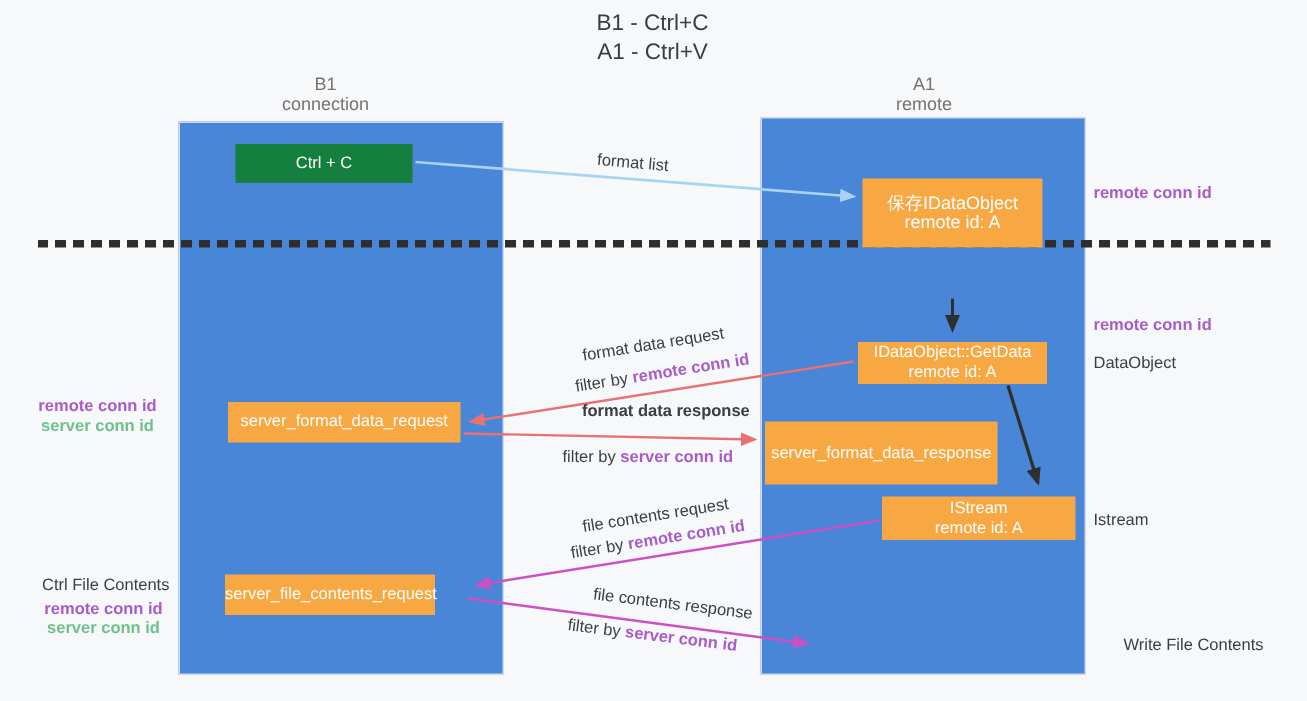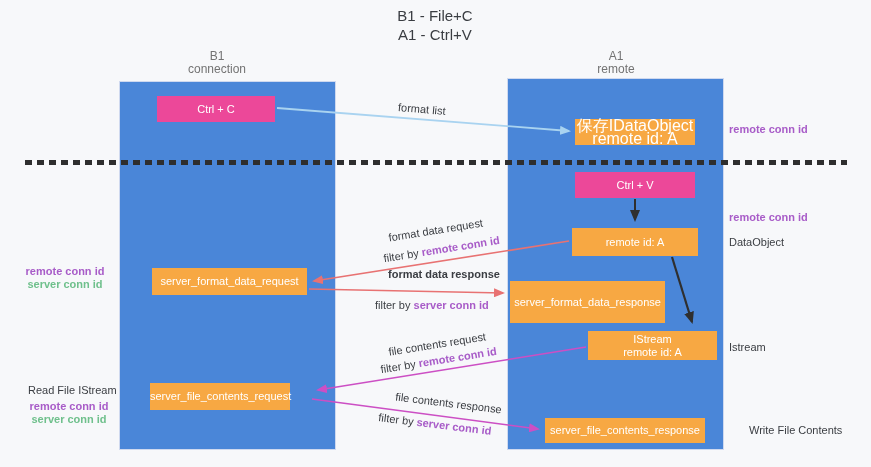--- a/index.html
+++ b/index.html
@@ -46,7 +46,7 @@
 <div id="canvas">
 
   <div class="abs title">
-    <div>B1 - File+C</div>
+    <div>B1 - Ctrl+C</div>
     <div>A1 - Ctrl+V</div>
   </div>
 

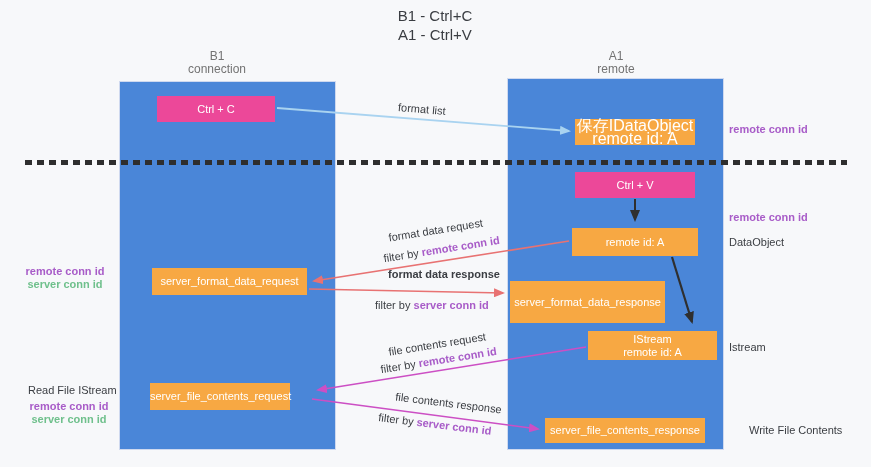--- a/index.html
+++ b/index.html
@@ -26,7 +26,7 @@
     display:flex;flex-direction:column;justify-content:center;
     font-size:11px;line-height:13px;
   }
-  .node.green{background:#ec4899;}
+  .node.green{background:#15803d;}
   .node.orange{background:#f7a843;}
   .lbl{font-size:11px;line-height:13px;white-space:nowrap;}
   .lbl.dark{color:#3a3d42;}

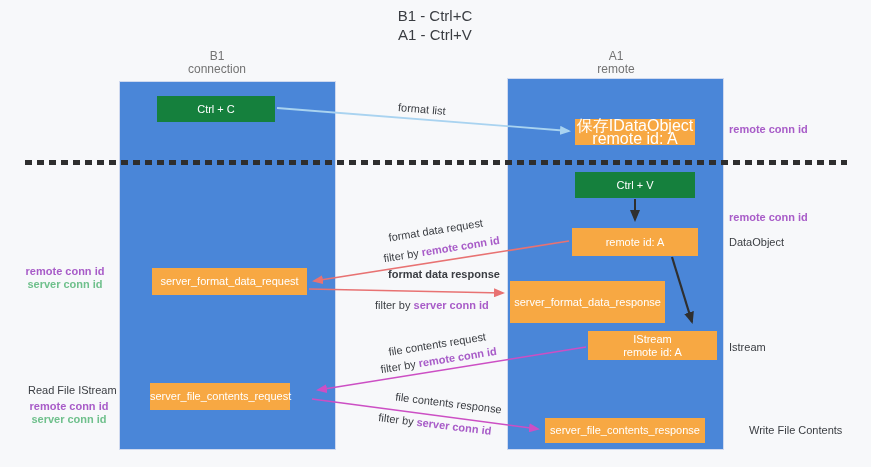--- a/index.html
+++ b/index.html
@@ -92,7 +92,7 @@
     <div>Ctrl + C</div>
   </div>
 
-  <div class="abs node orange" style="left:575px;top:119px;width:120px;height:26px;font-size:16px;">
+  <div class="abs node orange" style="left:575px;top:119px;width:120px;height:46px;font-size:12px;">
     <div>保存IDataObject</div>
     <div>remote id: A</div>
   </div>

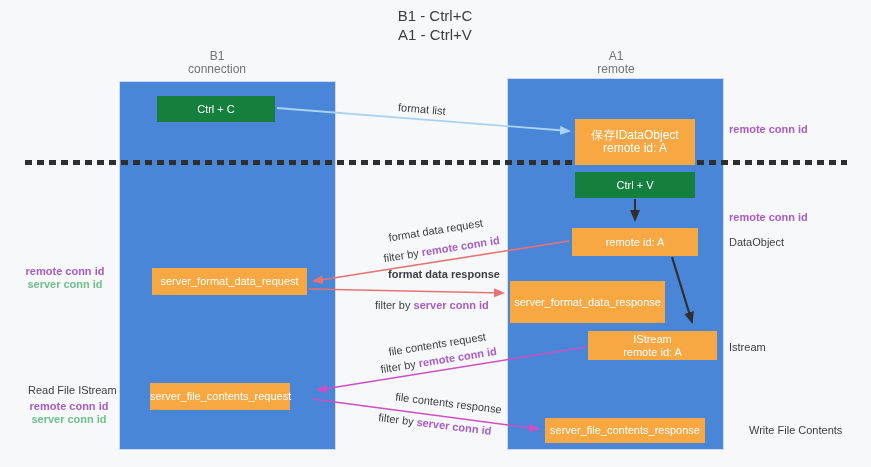--- a/index.html
+++ b/index.html
@@ -97,9 +97,6 @@
     <div>remote id: A</div>
   </div>
 
-  <div class="abs node green" style="left:575px;top:172px;width:120px;height:26px;">
-    <div>Ctrl + V</div>
-  </div>
 
   <div class="abs node orange" style="left:572px;top:228px;width:126px;height:28px;">
     <div>remote id: A</div>

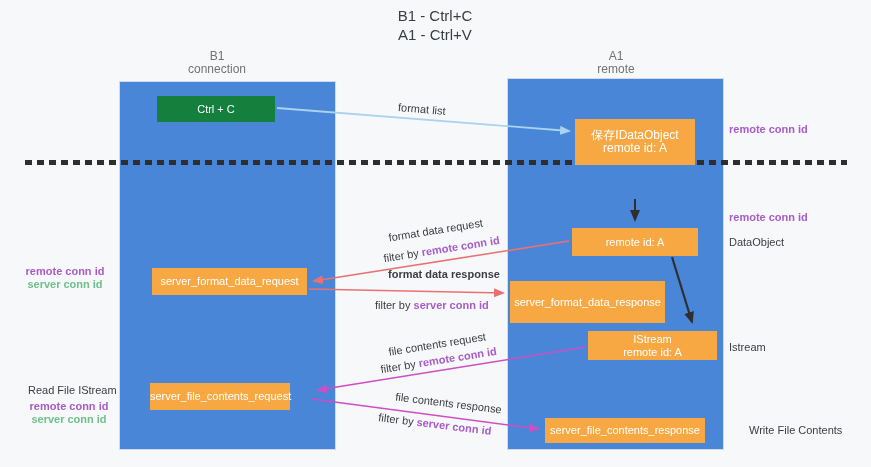--- a/index.html
+++ b/index.html
@@ -99,6 +99,7 @@
 
 
   <div class="abs node orange" style="left:572px;top:228px;width:126px;height:28px;">
+    <div>IDataObject::GetData</div>
     <div>remote id: A</div>
   </div>
 

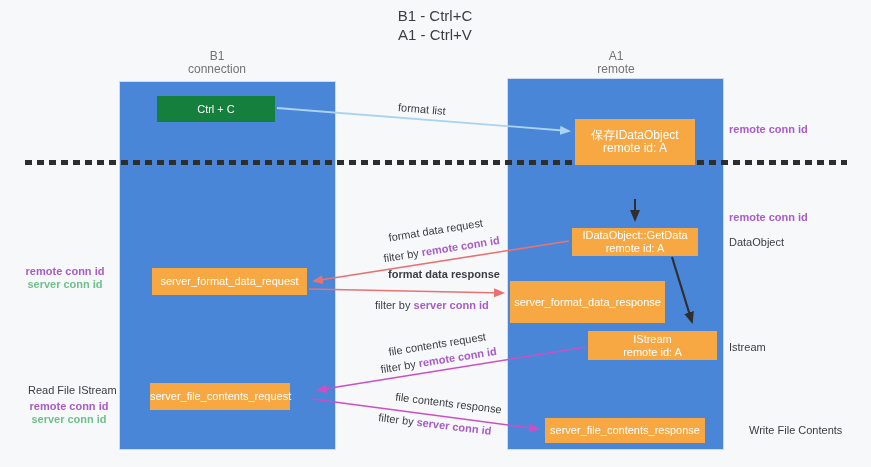--- a/index.html
+++ b/index.html
@@ -134,7 +134,7 @@
     <div class="lbl purple">remote conn id</div>
     <div class="lbl greenlbl">server conn id</div>
   </div>
-  <div class="abs lbl dark" style="left:28px;top:384px;">Read File IStream</div>
+  <div class="abs lbl dark" style="left:28px;top:384px;">Ctrl File Contents</div>
   <div class="abs center" style="left:14px;top:400px;width:110px;">
     <div class="lbl purple">remote conn id</div>
     <div class="lbl greenlbl">server conn id</div>

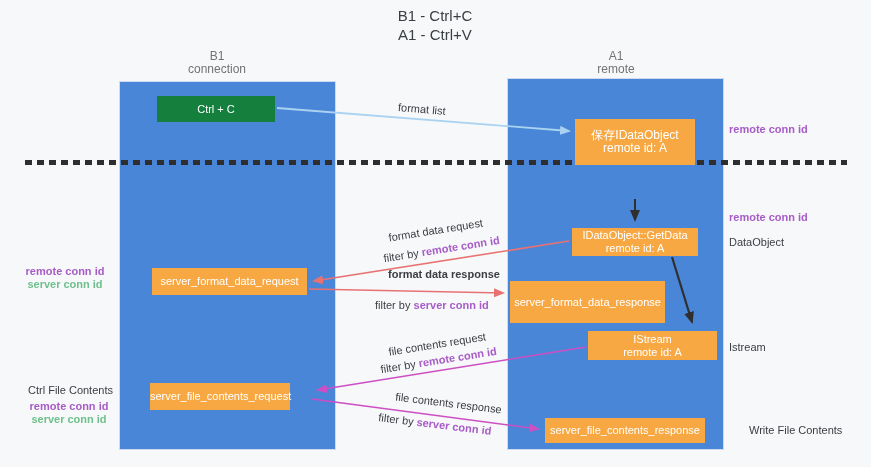--- a/index.html
+++ b/index.html
@@ -120,9 +120,6 @@
     <div>server_file_contents_request</div>
   </div>
 
-  <div class="abs node orange" style="left:545px;top:418px;width:160px;height:25px;">
-    <div>server_file_contents_response</div>
-  </div>
 
   <div class="abs lbl purple" style="left:729px;top:123px;">remote conn id</div>
   <div class="abs lbl purple" style="left:729px;top:211px;">remote conn id</div>

